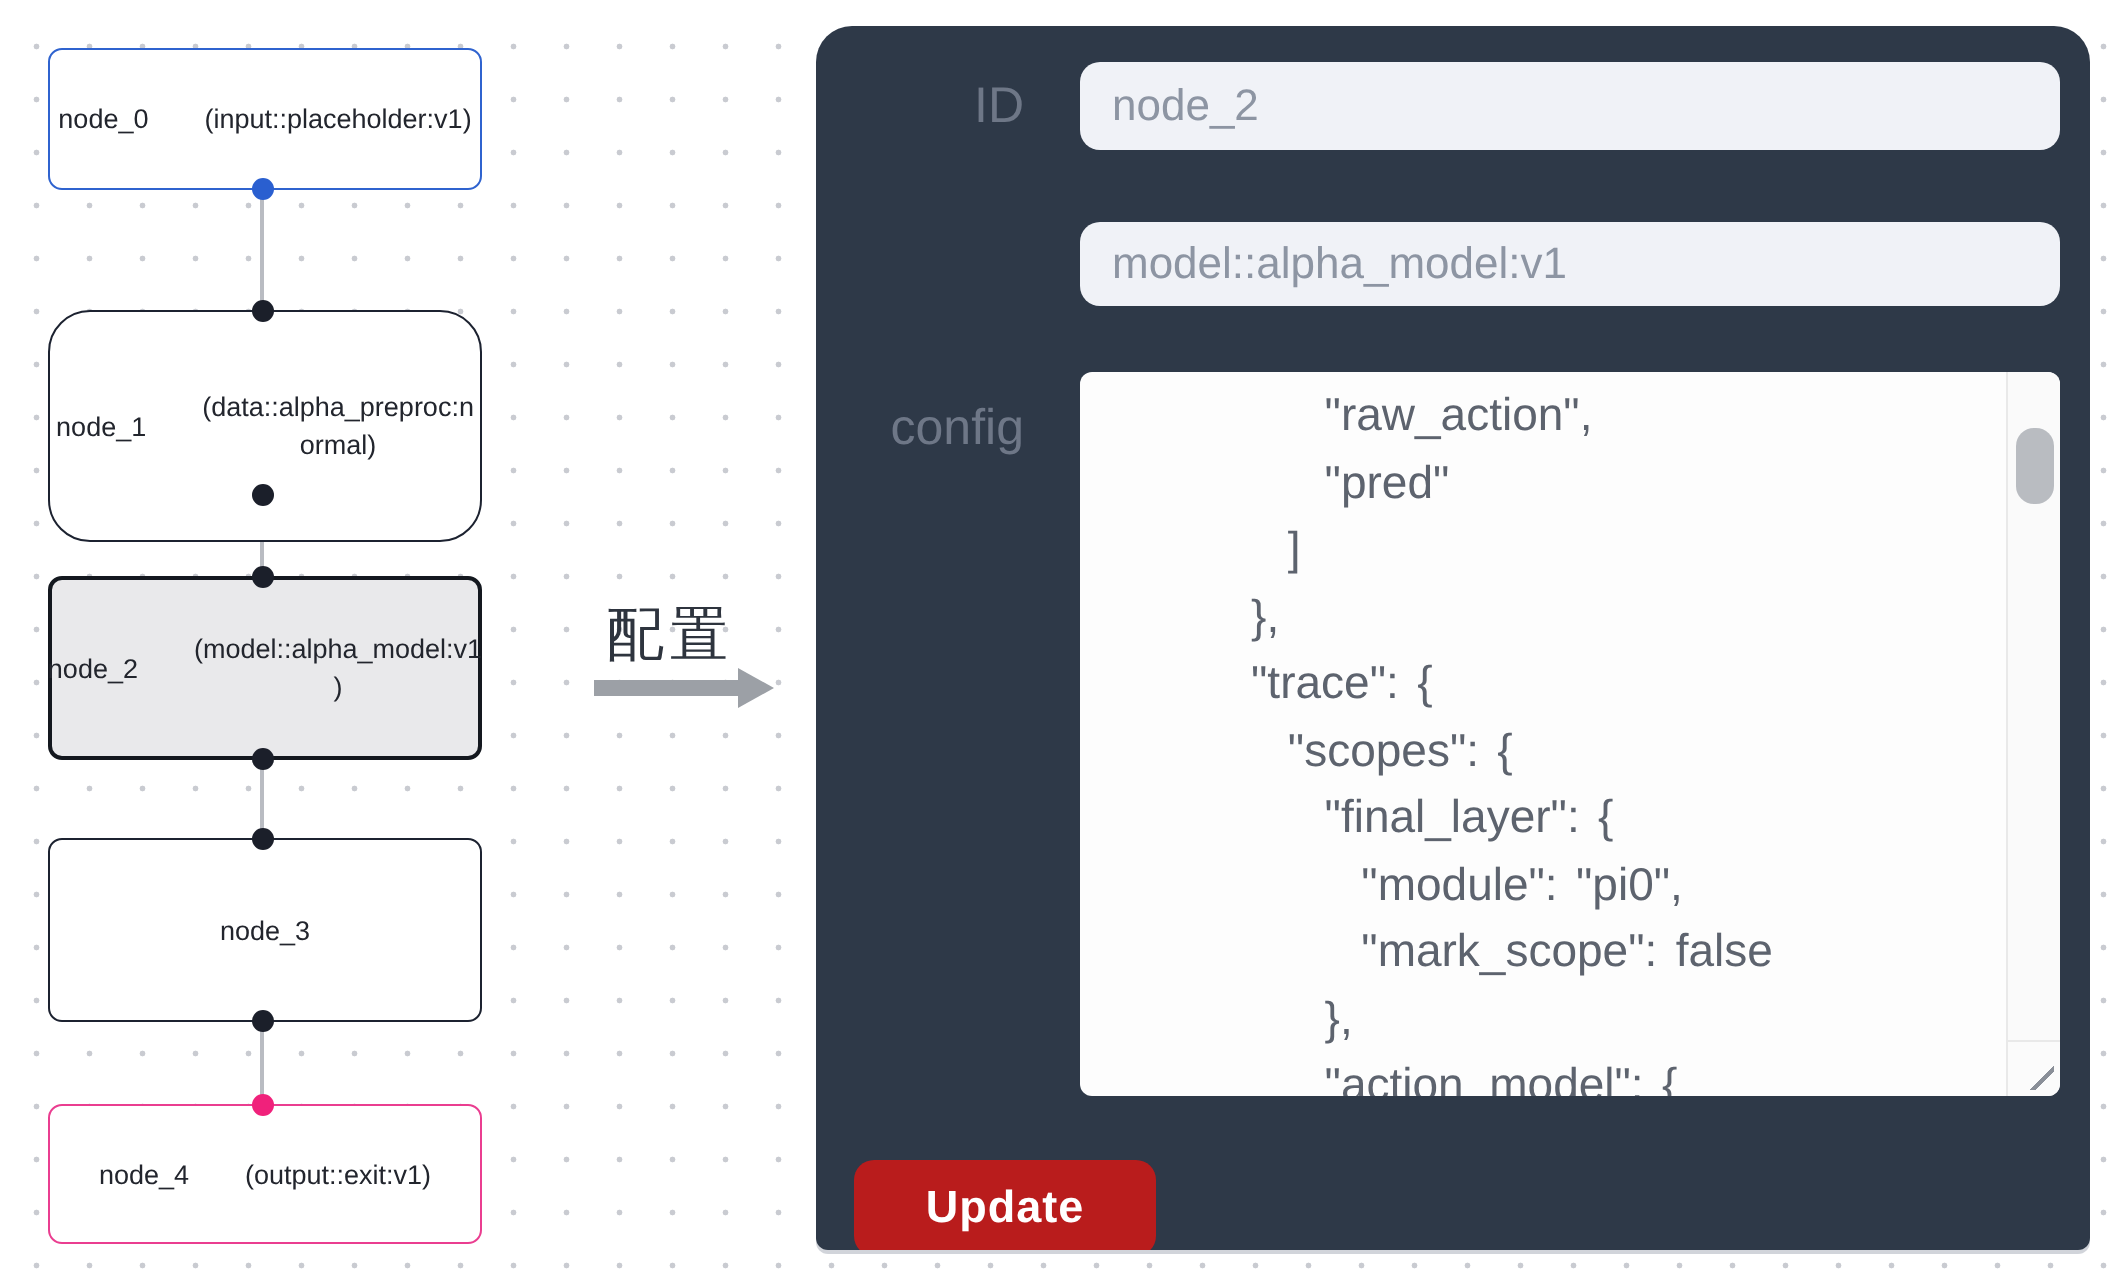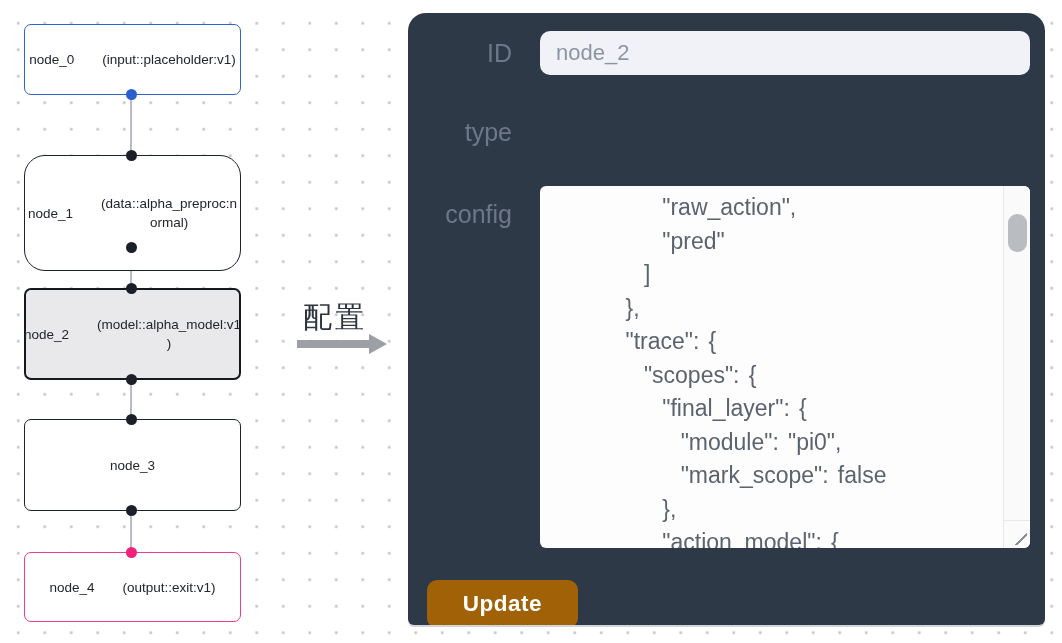--- a/index.html
+++ b/index.html
@@ -134,7 +134,6 @@
     <div class="flabel lbl-id">ID</div>
     <input class="finput in-id" type="text" value="node_2" style="">
 
-    <div class="flabel lbl-type">type</div>
 
     <div class="flabel lbl-config">config</div>
     <div class="ta">

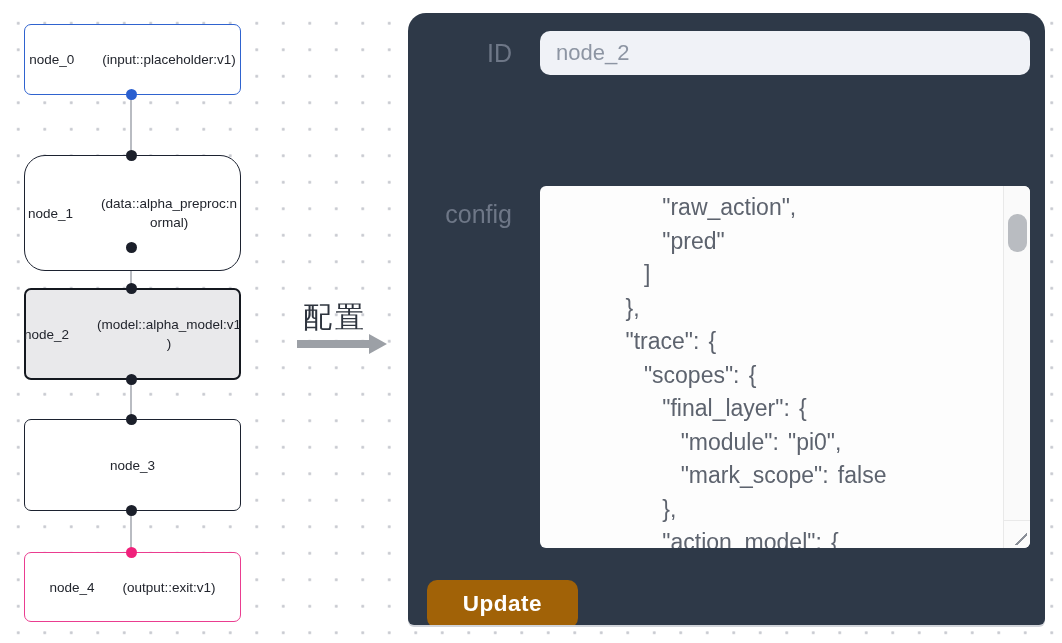--- a/index.html
+++ b/index.html
@@ -134,6 +134,7 @@
     <div class="flabel lbl-id">ID</div>
     <input class="finput in-id" type="text" value="node_2" style="">
 
+    <input class="finput in-type" type="text" value="model::alpha_model:v1" style="">
 
     <div class="flabel lbl-config">config</div>
     <div class="ta">

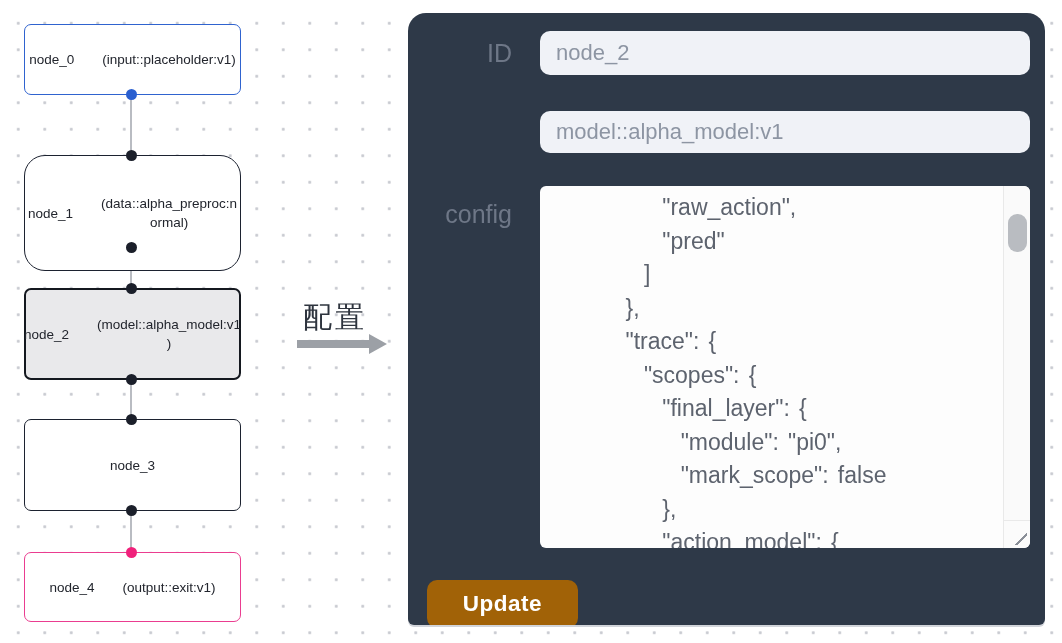--- a/index.html
+++ b/index.html
@@ -76,7 +76,7 @@
     clip-path:polygon(100% 0, 100% 100%, 0 100%); }
   .update-btn {
     position:absolute; left:19px; top:567px; width:151px; height:48px;
-    background:#a16207; color:#fff; border:none; border-radius:10px;
+    background:#b91c1c; color:#fff; border:none; border-radius:10px;
     font-size:22.5px; font-weight:700; letter-spacing:.5px;
     font-family:"Liberation Sans", sans-serif; cursor:pointer;
   }

